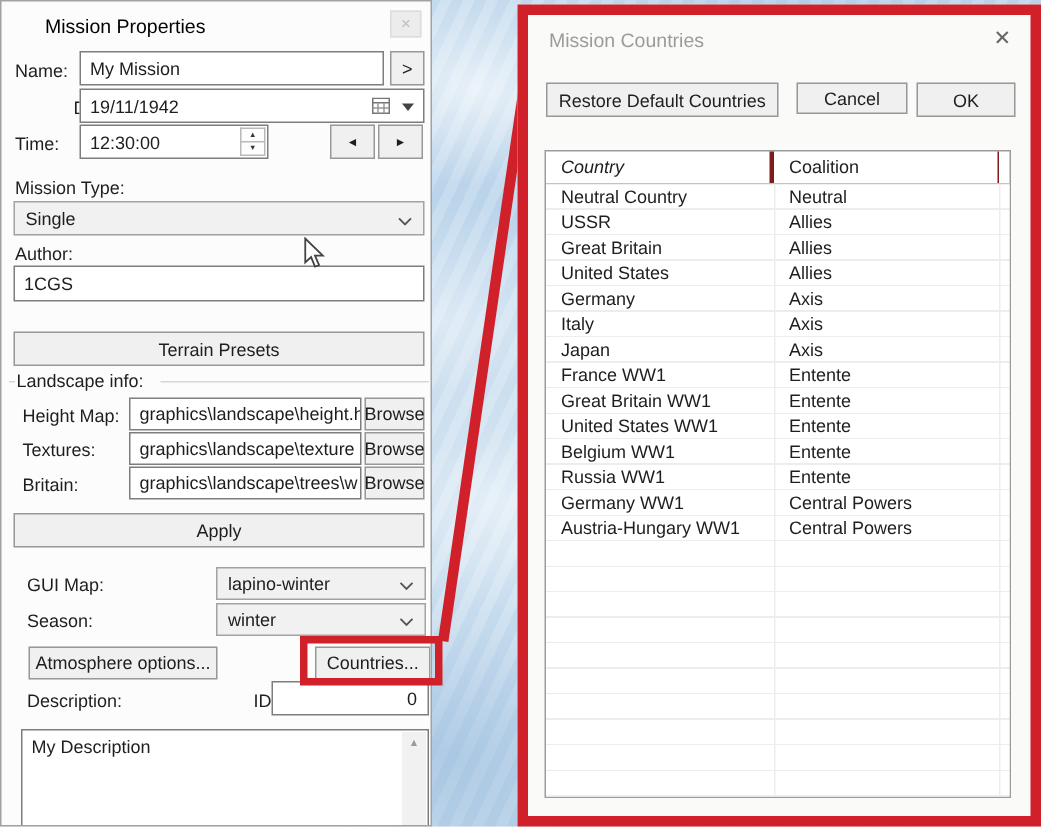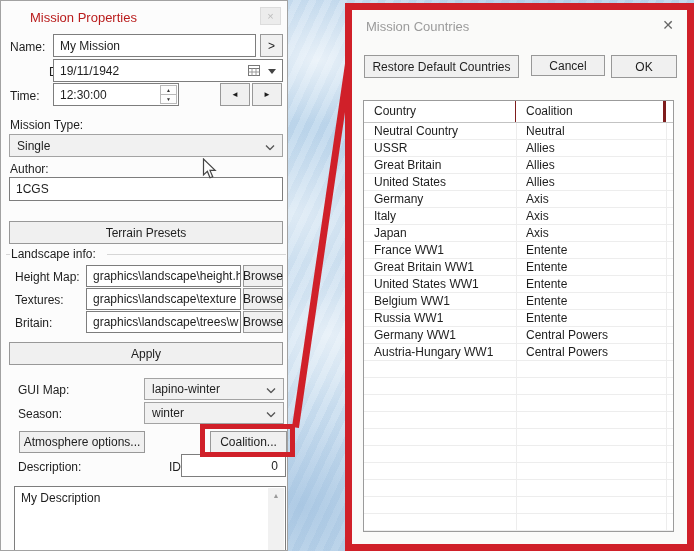--- a/index.html
+++ b/index.html
@@ -28,7 +28,7 @@
 
   #left-panel{ left:0; top:0; width:288px; height:551px; background:#fcfcfc;
                border:1px solid #a2a2a2; overflow:hidden; }
-  .panel-title{ color:#b91c1c; font-size:13px; }
+  .panel-title{ color:#000000; font-size:13px; }
   .dim-close{ background:#ececec; border:1px solid #dcdcdc; color:#bdbdbd;
               display:flex; align-items:center; justify-content:center; font-size:11px; }
 

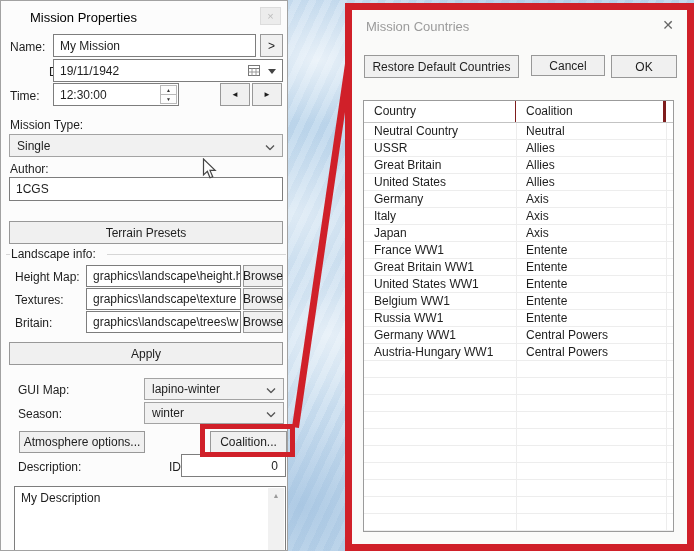--- a/index.html
+++ b/index.html
@@ -57,7 +57,7 @@
                     background:#fff; border:1px solid #9b9b9b; }
   .thead{ display:flex; height:22px; border-bottom:1px solid #c3c3c3; }
   .th{ line-height:21px; padding-left:10px; overflow:hidden; white-space:nowrap; }
-  .th1{ width:152px; border-right:1px solid #7f1d1d; }
+  .th1{ width:152px; border-right:3px solid #7f1d1d;font-style:italic; }
   .th2{ width:150px; border-right:3px solid #7f1d1d; }
   .tbody{ position:absolute; left:0; right:0; top:22px; bottom:0; overflow:hidden;
           background:repeating-linear-gradient(to bottom,#fff 0 16px,#ededed 16px 17px); }

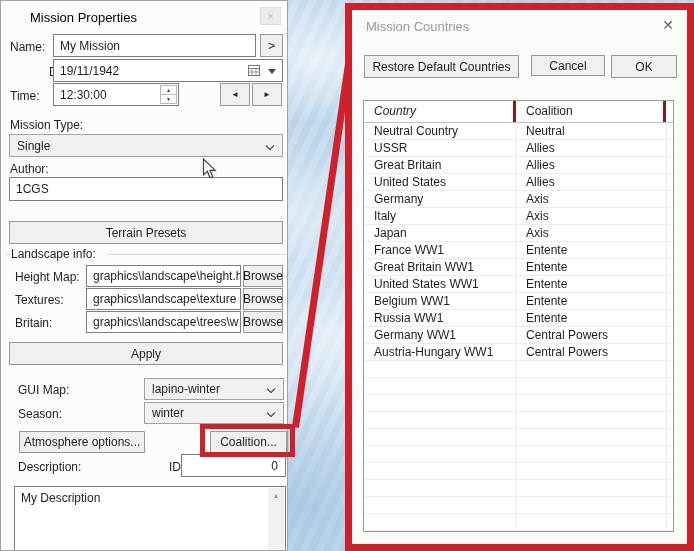--- a/index.html
+++ b/index.html
@@ -58,7 +58,7 @@
   .thead{ display:flex; height:22px; border-bottom:1px solid #c3c3c3; }
   .th{ line-height:21px; padding-left:10px; overflow:hidden; white-space:nowrap; }
   .th1{ width:152px; border-right:3px solid #7f1d1d;font-style:italic; }
-  .th2{ width:150px; border-right:3px solid #7f1d1d; }
+  .th2{ width:150px; border-right:1px solid #7f1d1d; }
   .tbody{ position:absolute; left:0; right:0; top:22px; bottom:0; overflow:hidden;
           background:repeating-linear-gradient(to bottom,#fff 0 16px,#ededed 16px 17px); }
   .vdiv{ position:absolute; top:0; bottom:0; width:1px; background:#ededed; }

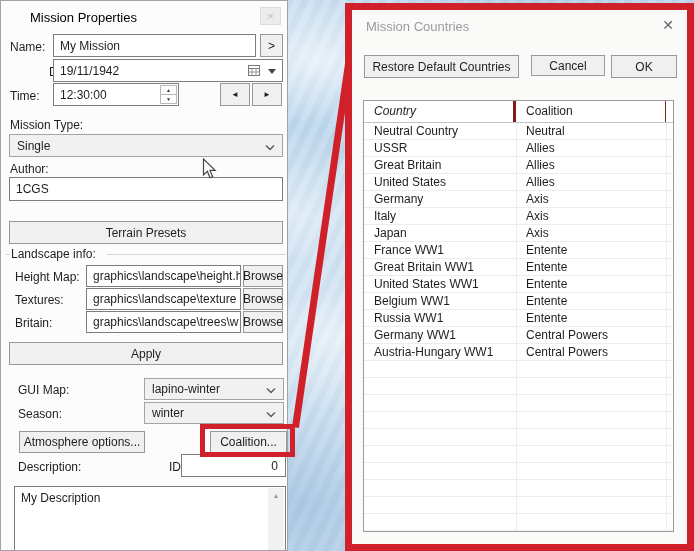--- a/index.html
+++ b/index.html
@@ -171,7 +171,7 @@
   </div>
 
   <div class="btn" style="left:18px; top:430px; width:126px; height:22px;">Atmosphere options...</div>
-  <div class="btn" style="left:209px; top:430px; width:77px; height:22px;">Coalition...</div>
+  <div class="btn" style="left:209px; top:430px; width:77px; height:22px;">Countries...</div>
 
   <div class="lbl" style="left:17px; top:459px;">Description:</div>
   <div class="lbl" style="left:168px; top:459px;">ID:</div>

